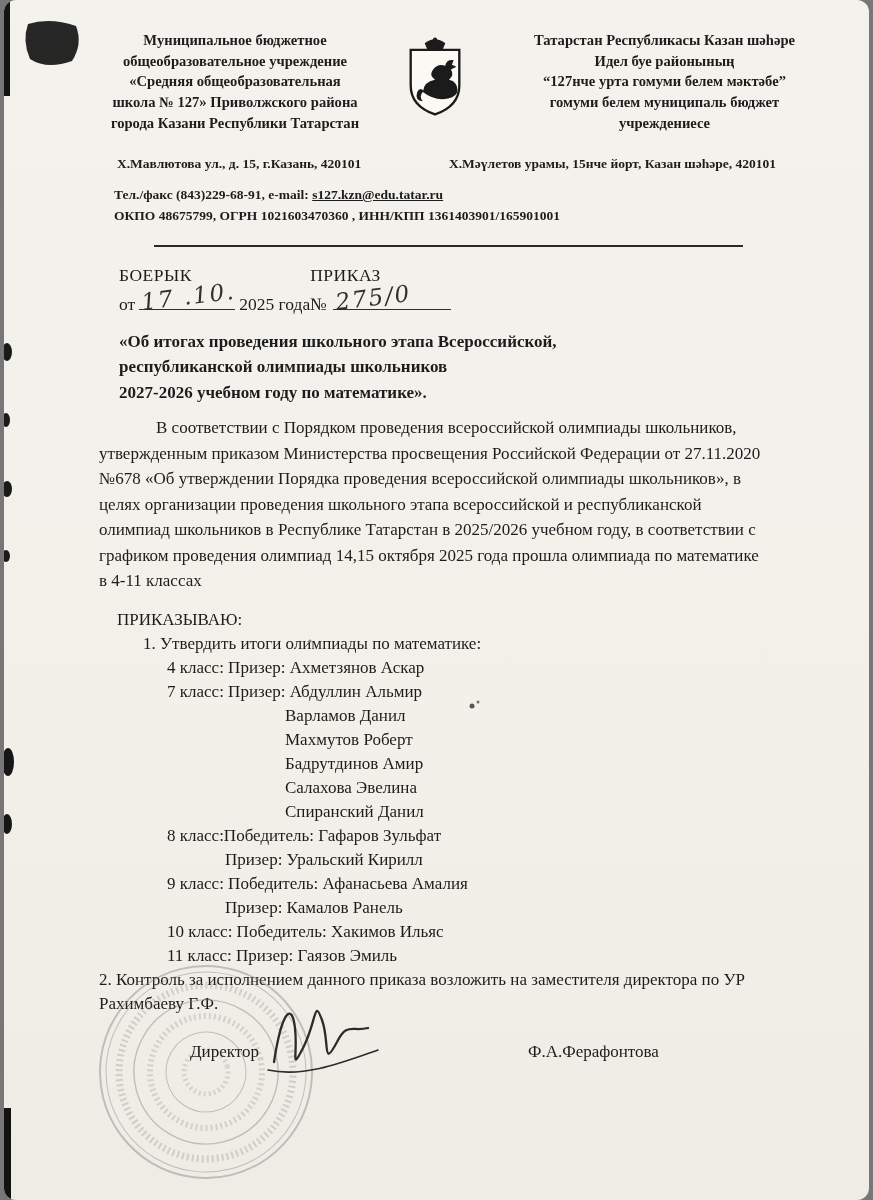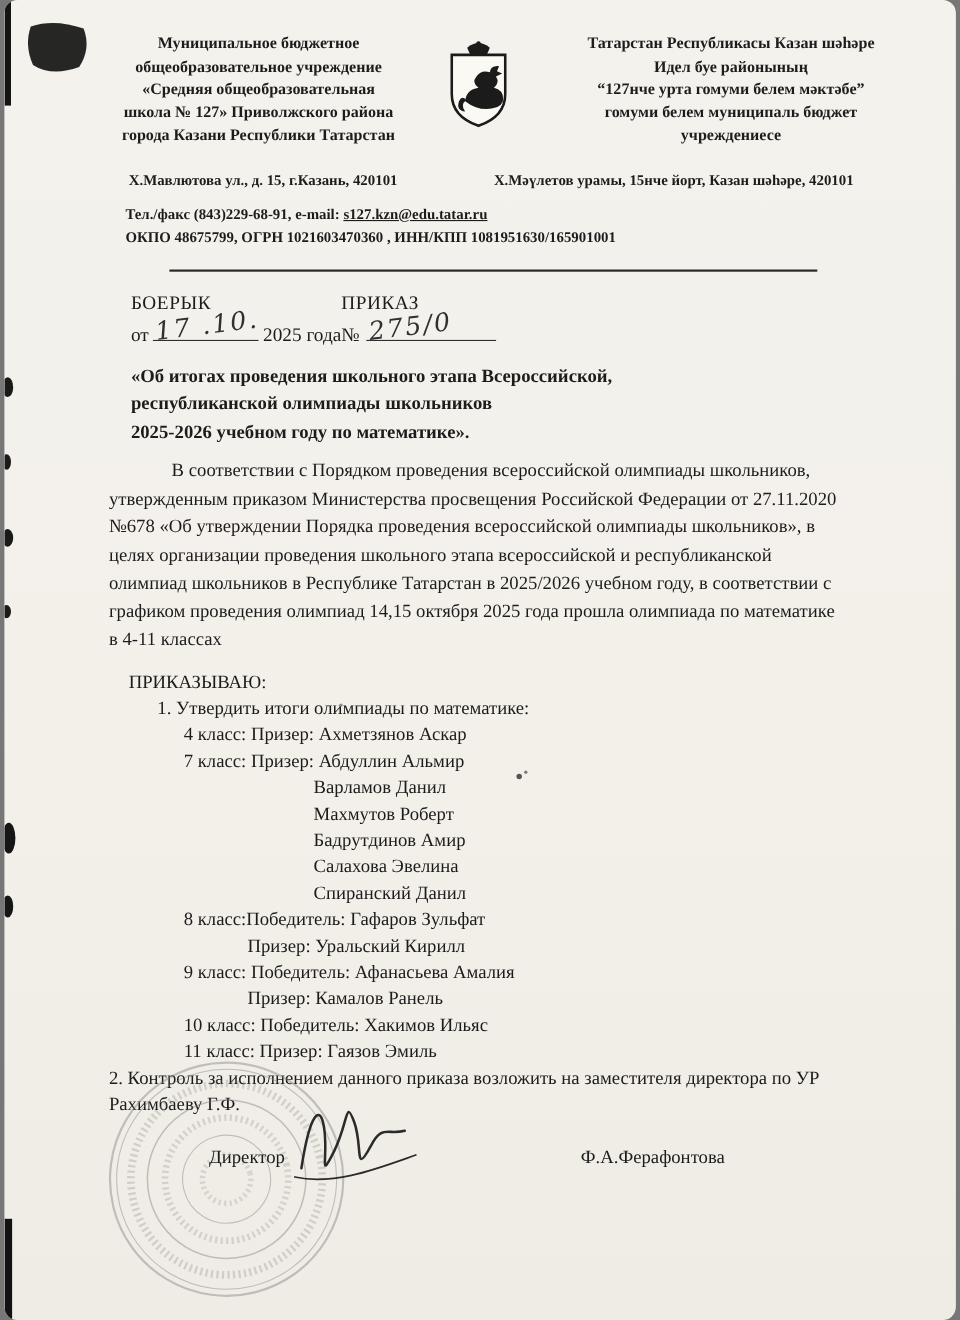--- a/index.html
+++ b/index.html
@@ -95,7 +95,7 @@
 
   <div class="contact">
     <div><span>Тел./факс (843)229-68-91, e-mail: </span><span class="email">s127.kzn@edu.tatar.ru</span></div>
-    <div>ОКПО 48675799, ОГРН 1021603470360 , ИНН/КПП 1081951630/165901001</div>
+    <div>ОКПО 48675799, ОГРН 1021603470360 , ИНН/КПП 1361403901/165901001</div>
   </div>
 
   <div class="rule"></div>

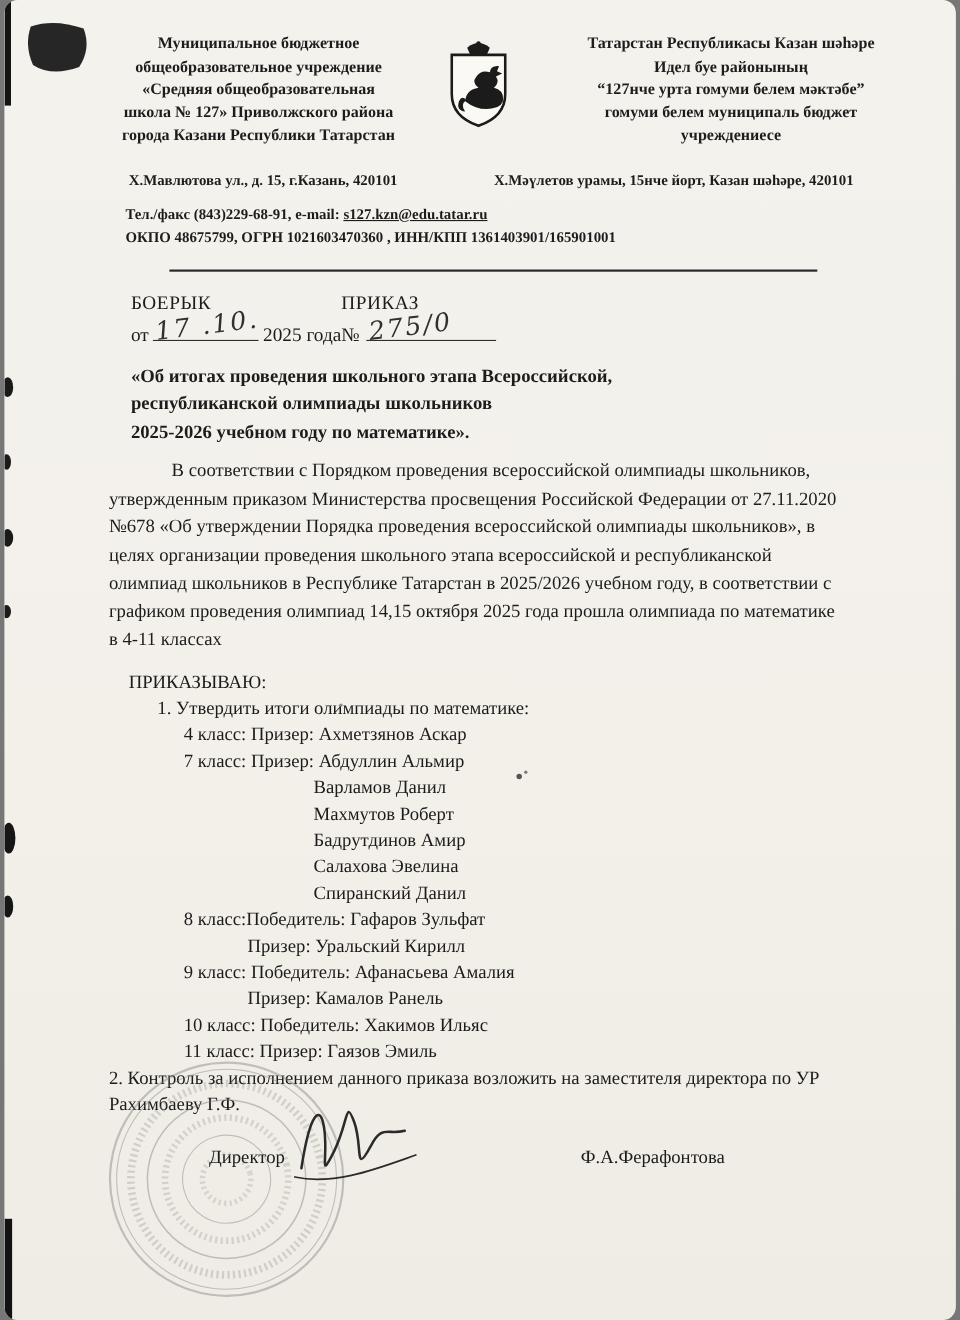--- a/index.html
+++ b/index.html
@@ -117,7 +117,7 @@
 
   <div class="subject">«Об итогах проведения школьного этапа Всероссийской,
 республиканской олимпиады школьников
-2025-2026 учебном году по математике».</div>
+2027-2026 учебном году по математике».</div>
 
   <p class="bodytext">В соответствии с Порядком проведения всероссийской олимпиады школьников, утвержденным приказом Министерства просвещения Российской Федерации от 27.11.2020 №678 «Об утверждении Порядка проведения всероссийской олимпиады школьников», в целях организации проведения школьного этапа всероссийской и республиканской олимпиад школьников в Республике Татарстан в 2025/2026 учебном году, в соответствии с графиком проведения олимпиад 14,15 октября 2025 года прошла олимпиада по математике в 4-11 классах</p>
 

